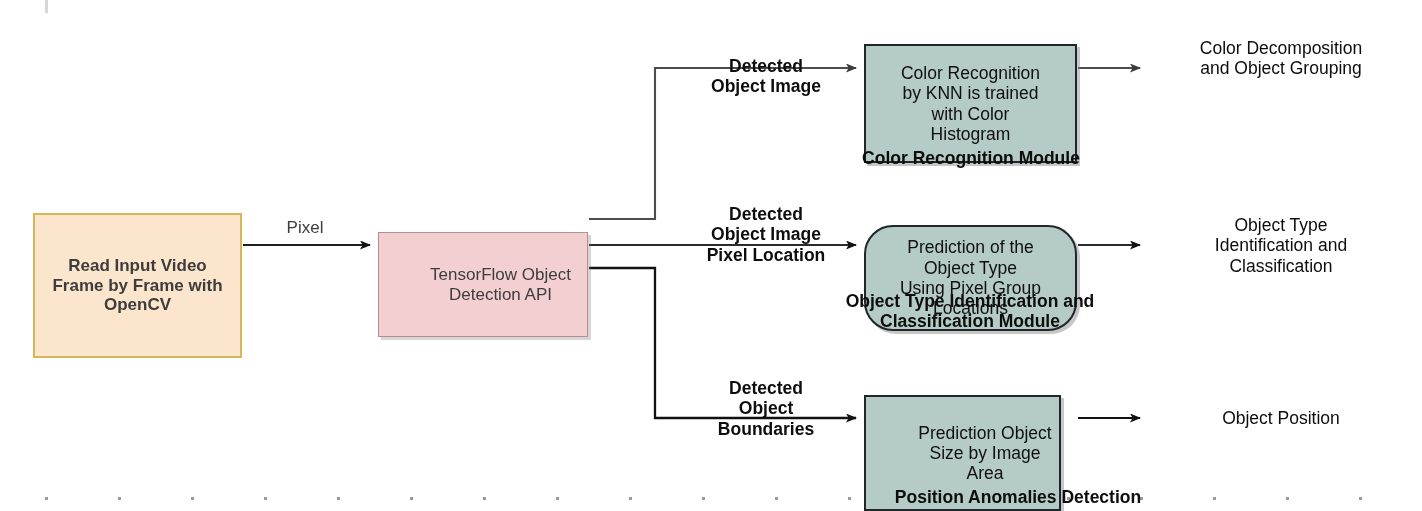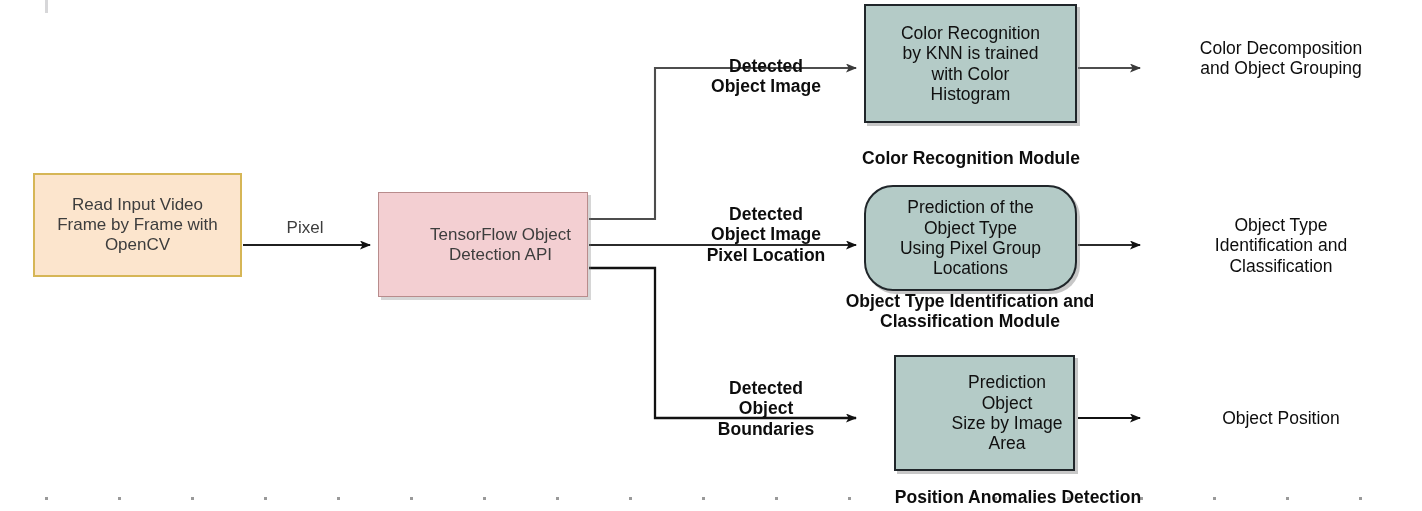--- a/index.html
+++ b/index.html
@@ -30,6 +30,7 @@
     line-height: 1.16;
     color: #1b1b1b;
     white-space: pre-line;
+    margin-top: 40px;
   }
 
   .node-input {

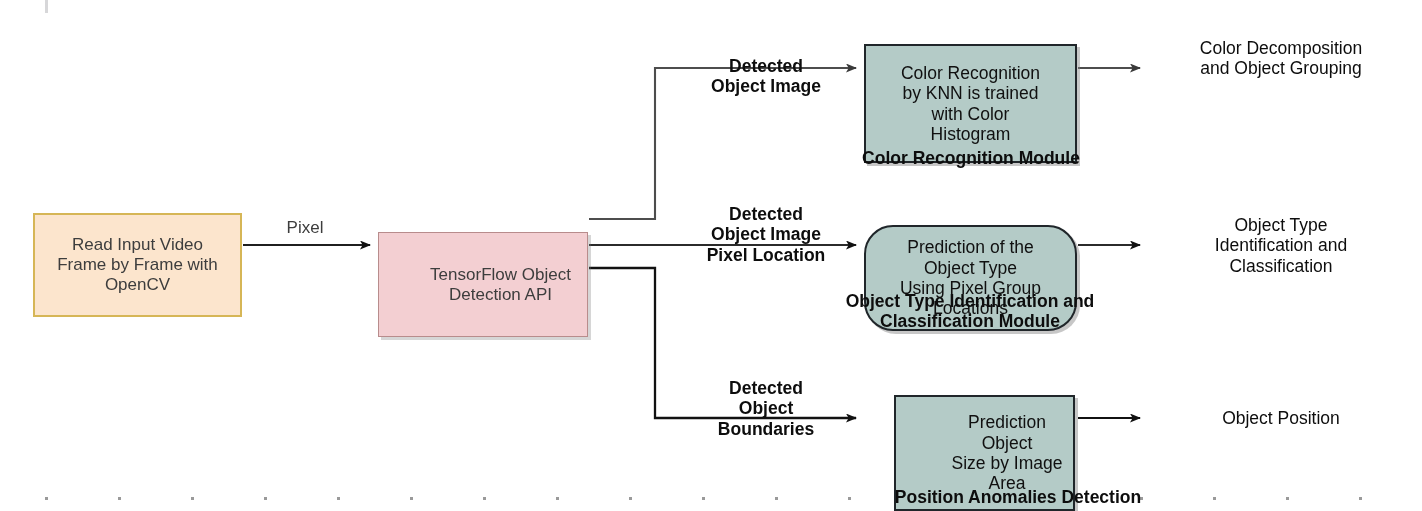--- a/index.html
+++ b/index.html
@@ -165,7 +165,7 @@
     <path d="M1078,418 L1140,418" fill="none" stroke="#111111" stroke-width="2.2" marker-end="url(#arrowDark)"></path>
   </svg>
 
-  <div class="node node-input" style="left:33px; top:173px; width:209px; height:104px;">Read Input Video
+  <div class="node node-input" style="left:33px; top:173px; width:209px; height:145px;font-weight:bold;">Read Input Video
 Frame by Frame with
 OpenCV</div>
 

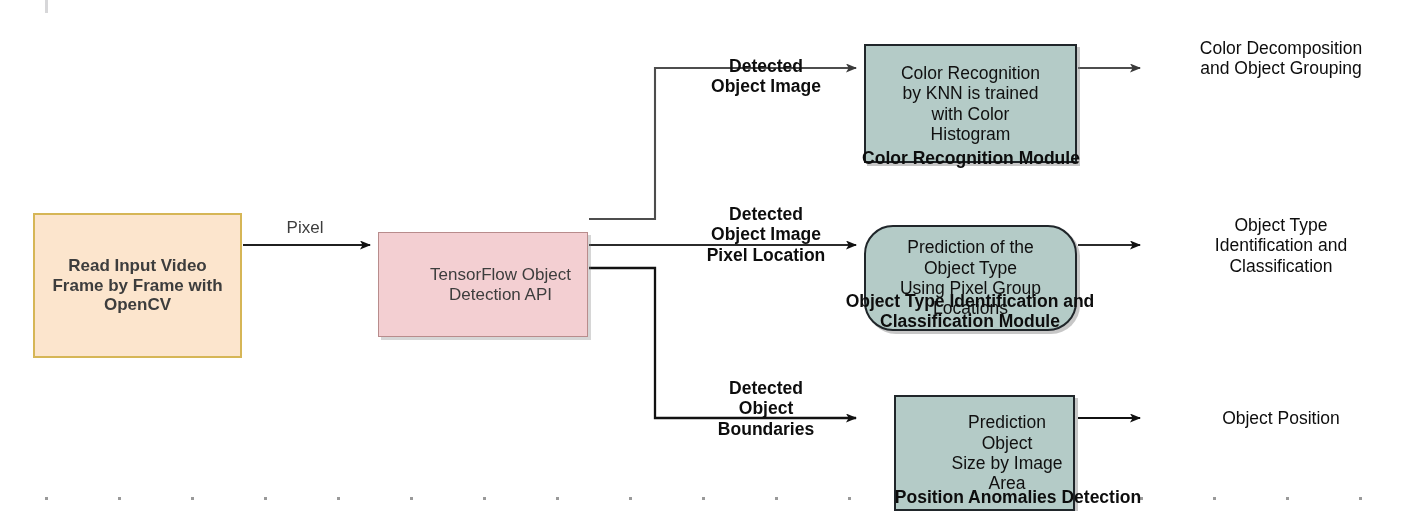--- a/index.html
+++ b/index.html
@@ -182,7 +182,7 @@
 Using Pixel Group
 Locations</div>
 
-  <div class="node node-module" style="left:894px; top:355px; width:181px; height:116px;padding-left:45px;">Prediction Object
+  <div class="node node-module" style="left:864px; top:355px; width:197px; height:116px;padding-left:45px;">Prediction Object
 Size by Image
 Area</div>
 

